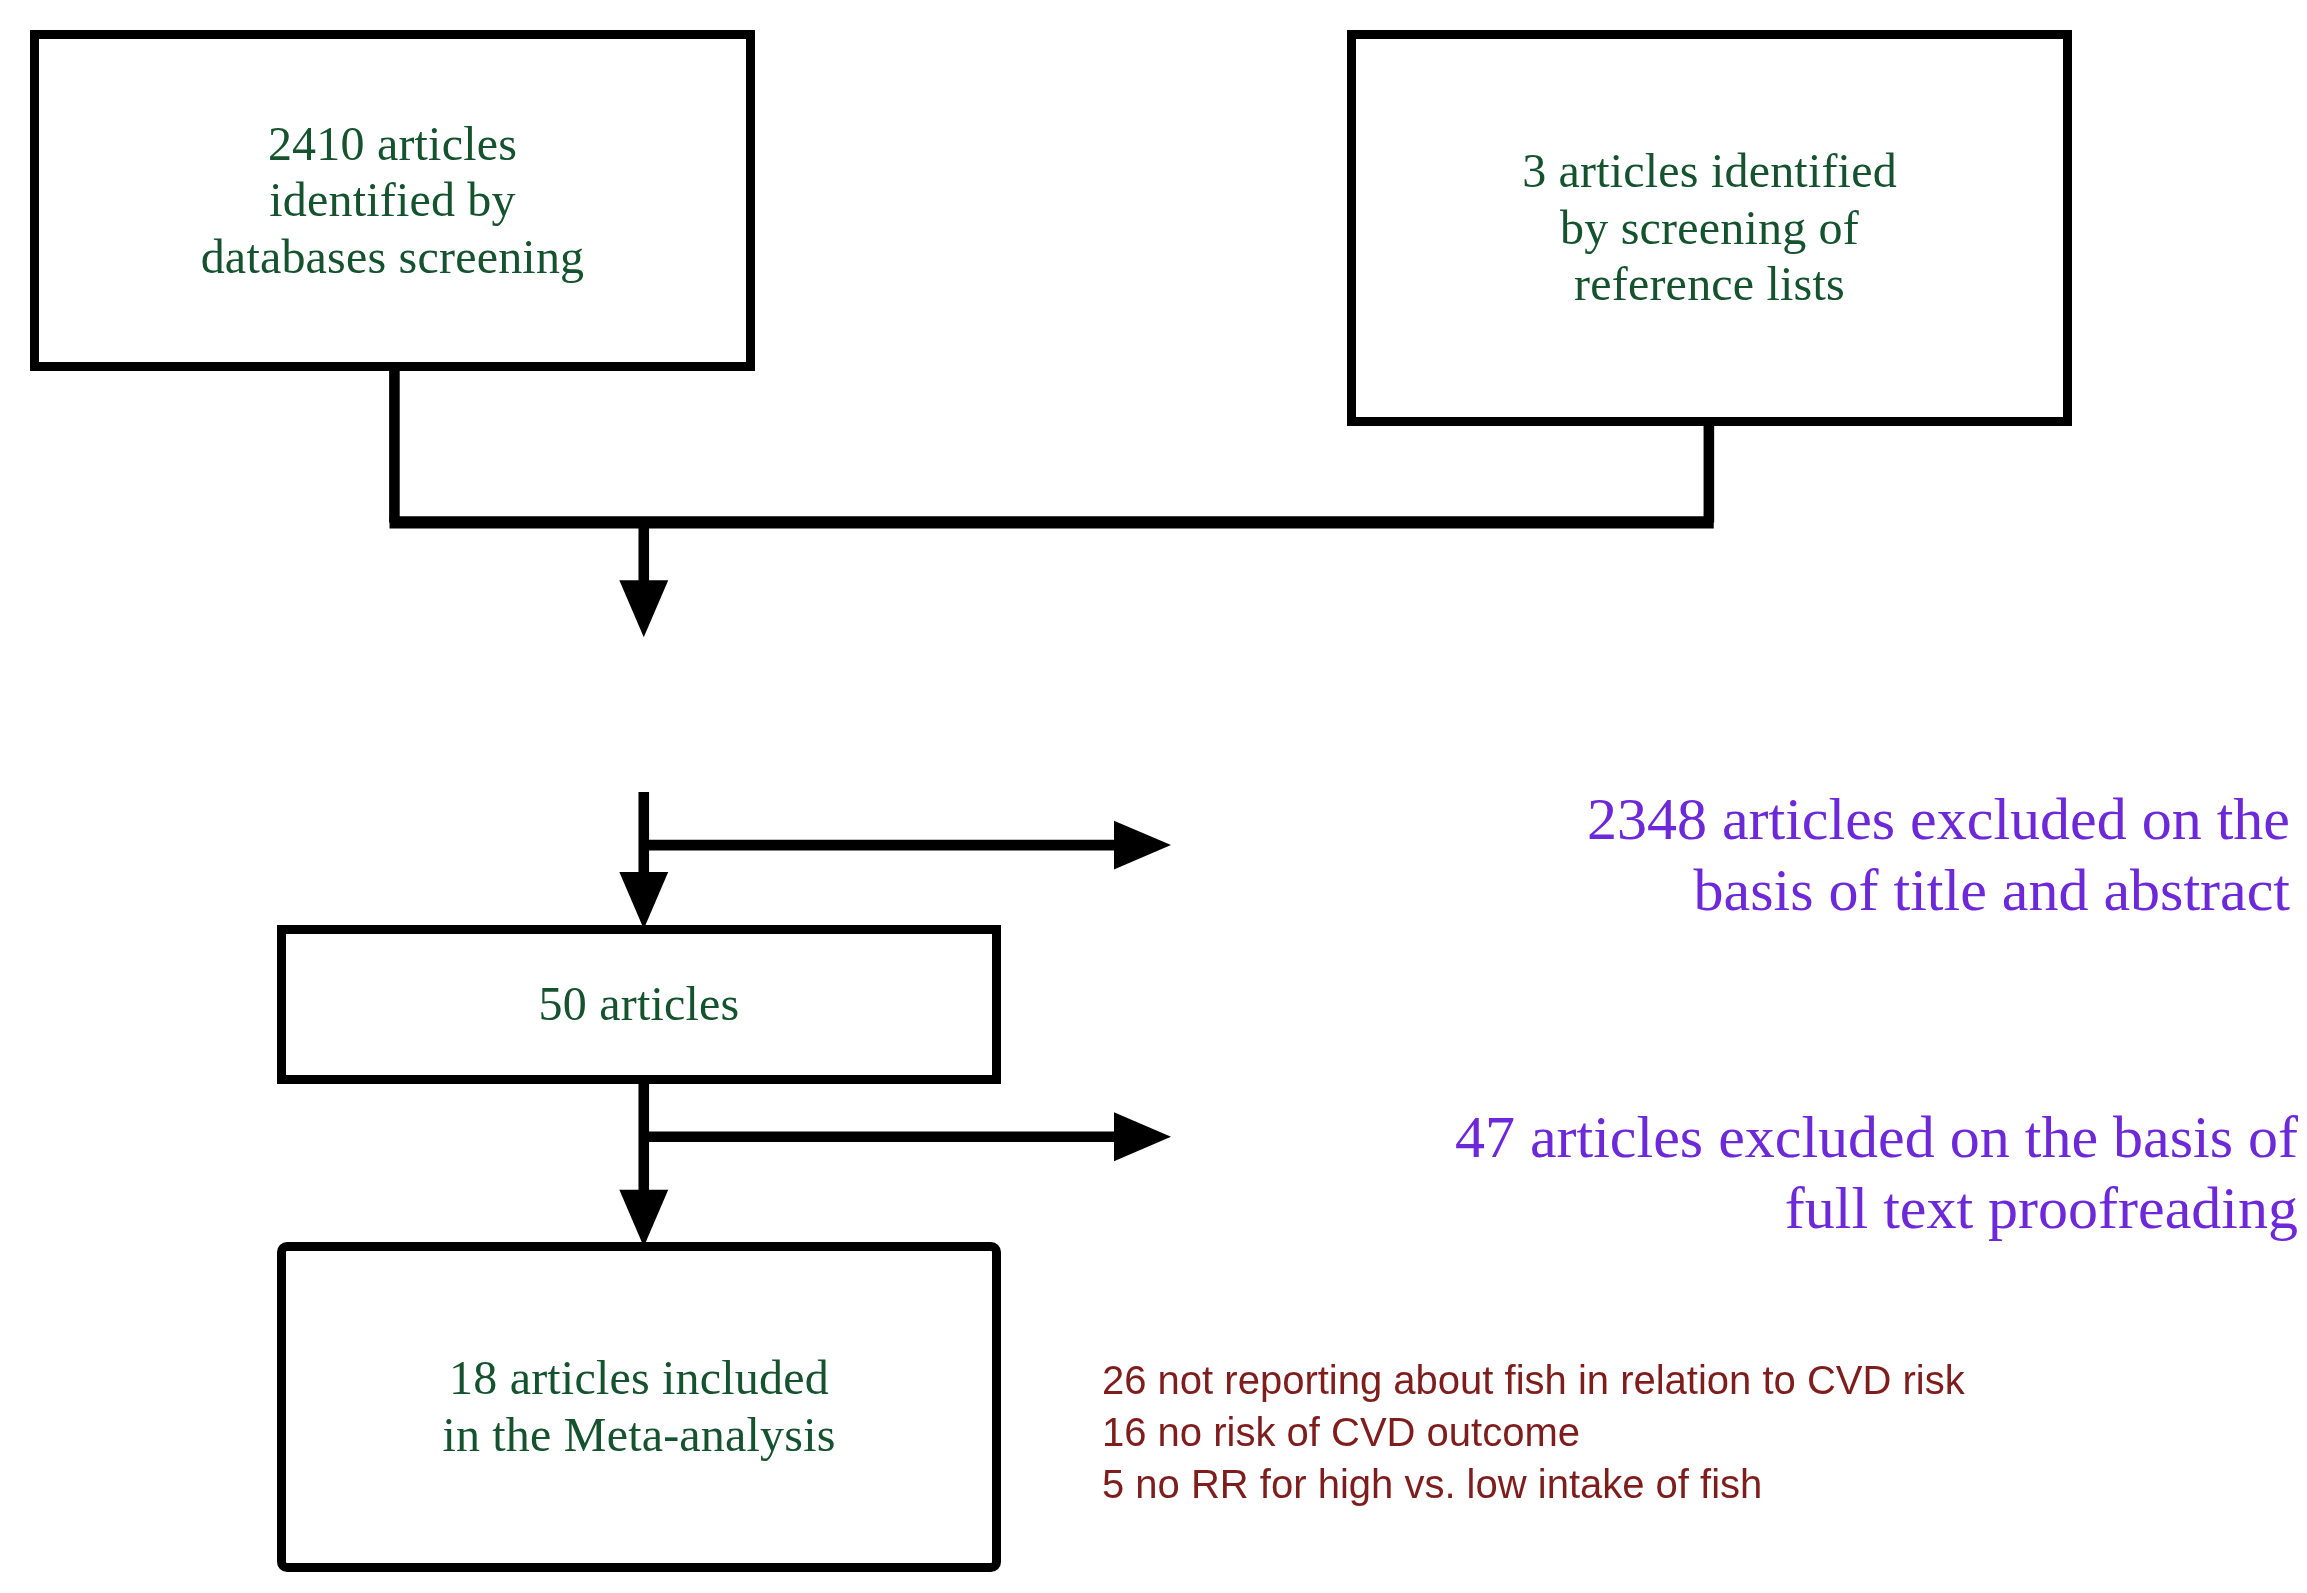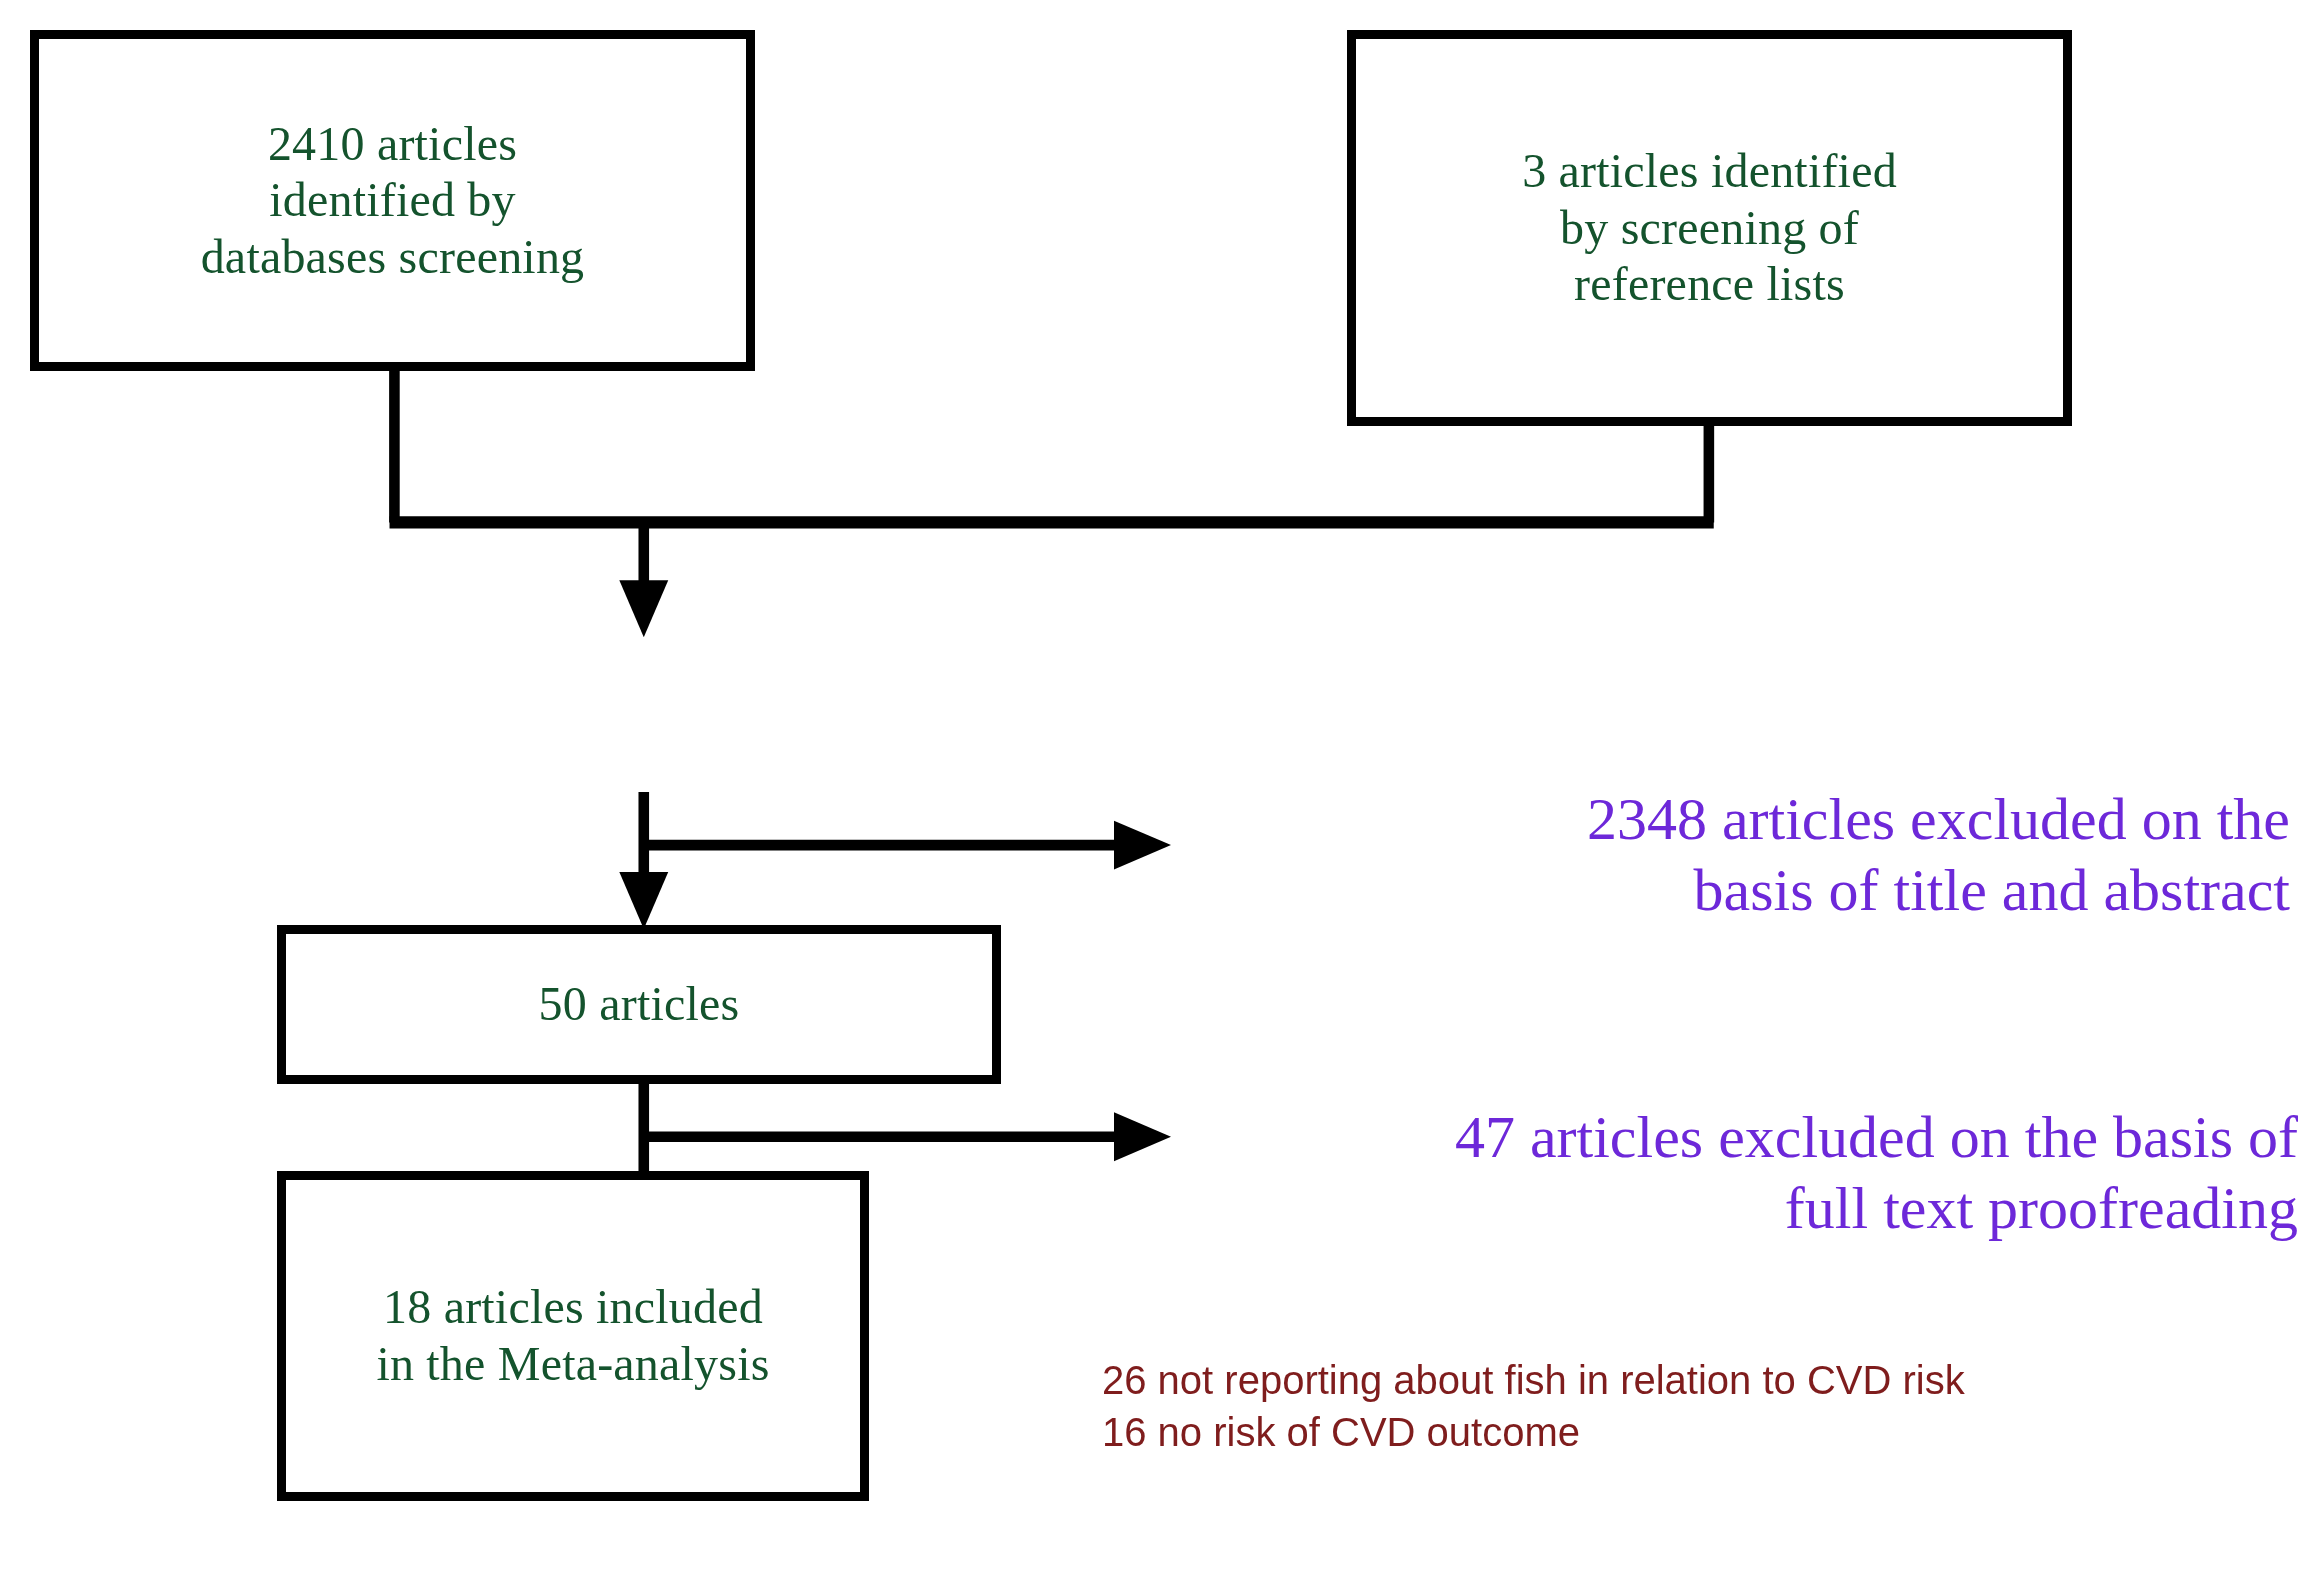--- a/index.html
+++ b/index.html
@@ -50,7 +50,7 @@
   #node-references  { left: 1347px; top: 30px;   width: 725px; height: 396px; }
   #node-combined    { left: 275px;  top: 632px;  width: 725px; height: 161px; }
   #node-screened    { left: 277px;  top: 925px; width: 724px; height: 159px; }
-  #node-included    { left: 277px;  top: 1171px; width: 592px; height: 330px; }
+  #node-included    { left: 277px;  top: 1242px; width: 724px; height: 330px; border-radius: 10px; }
 
   
   .annotation {

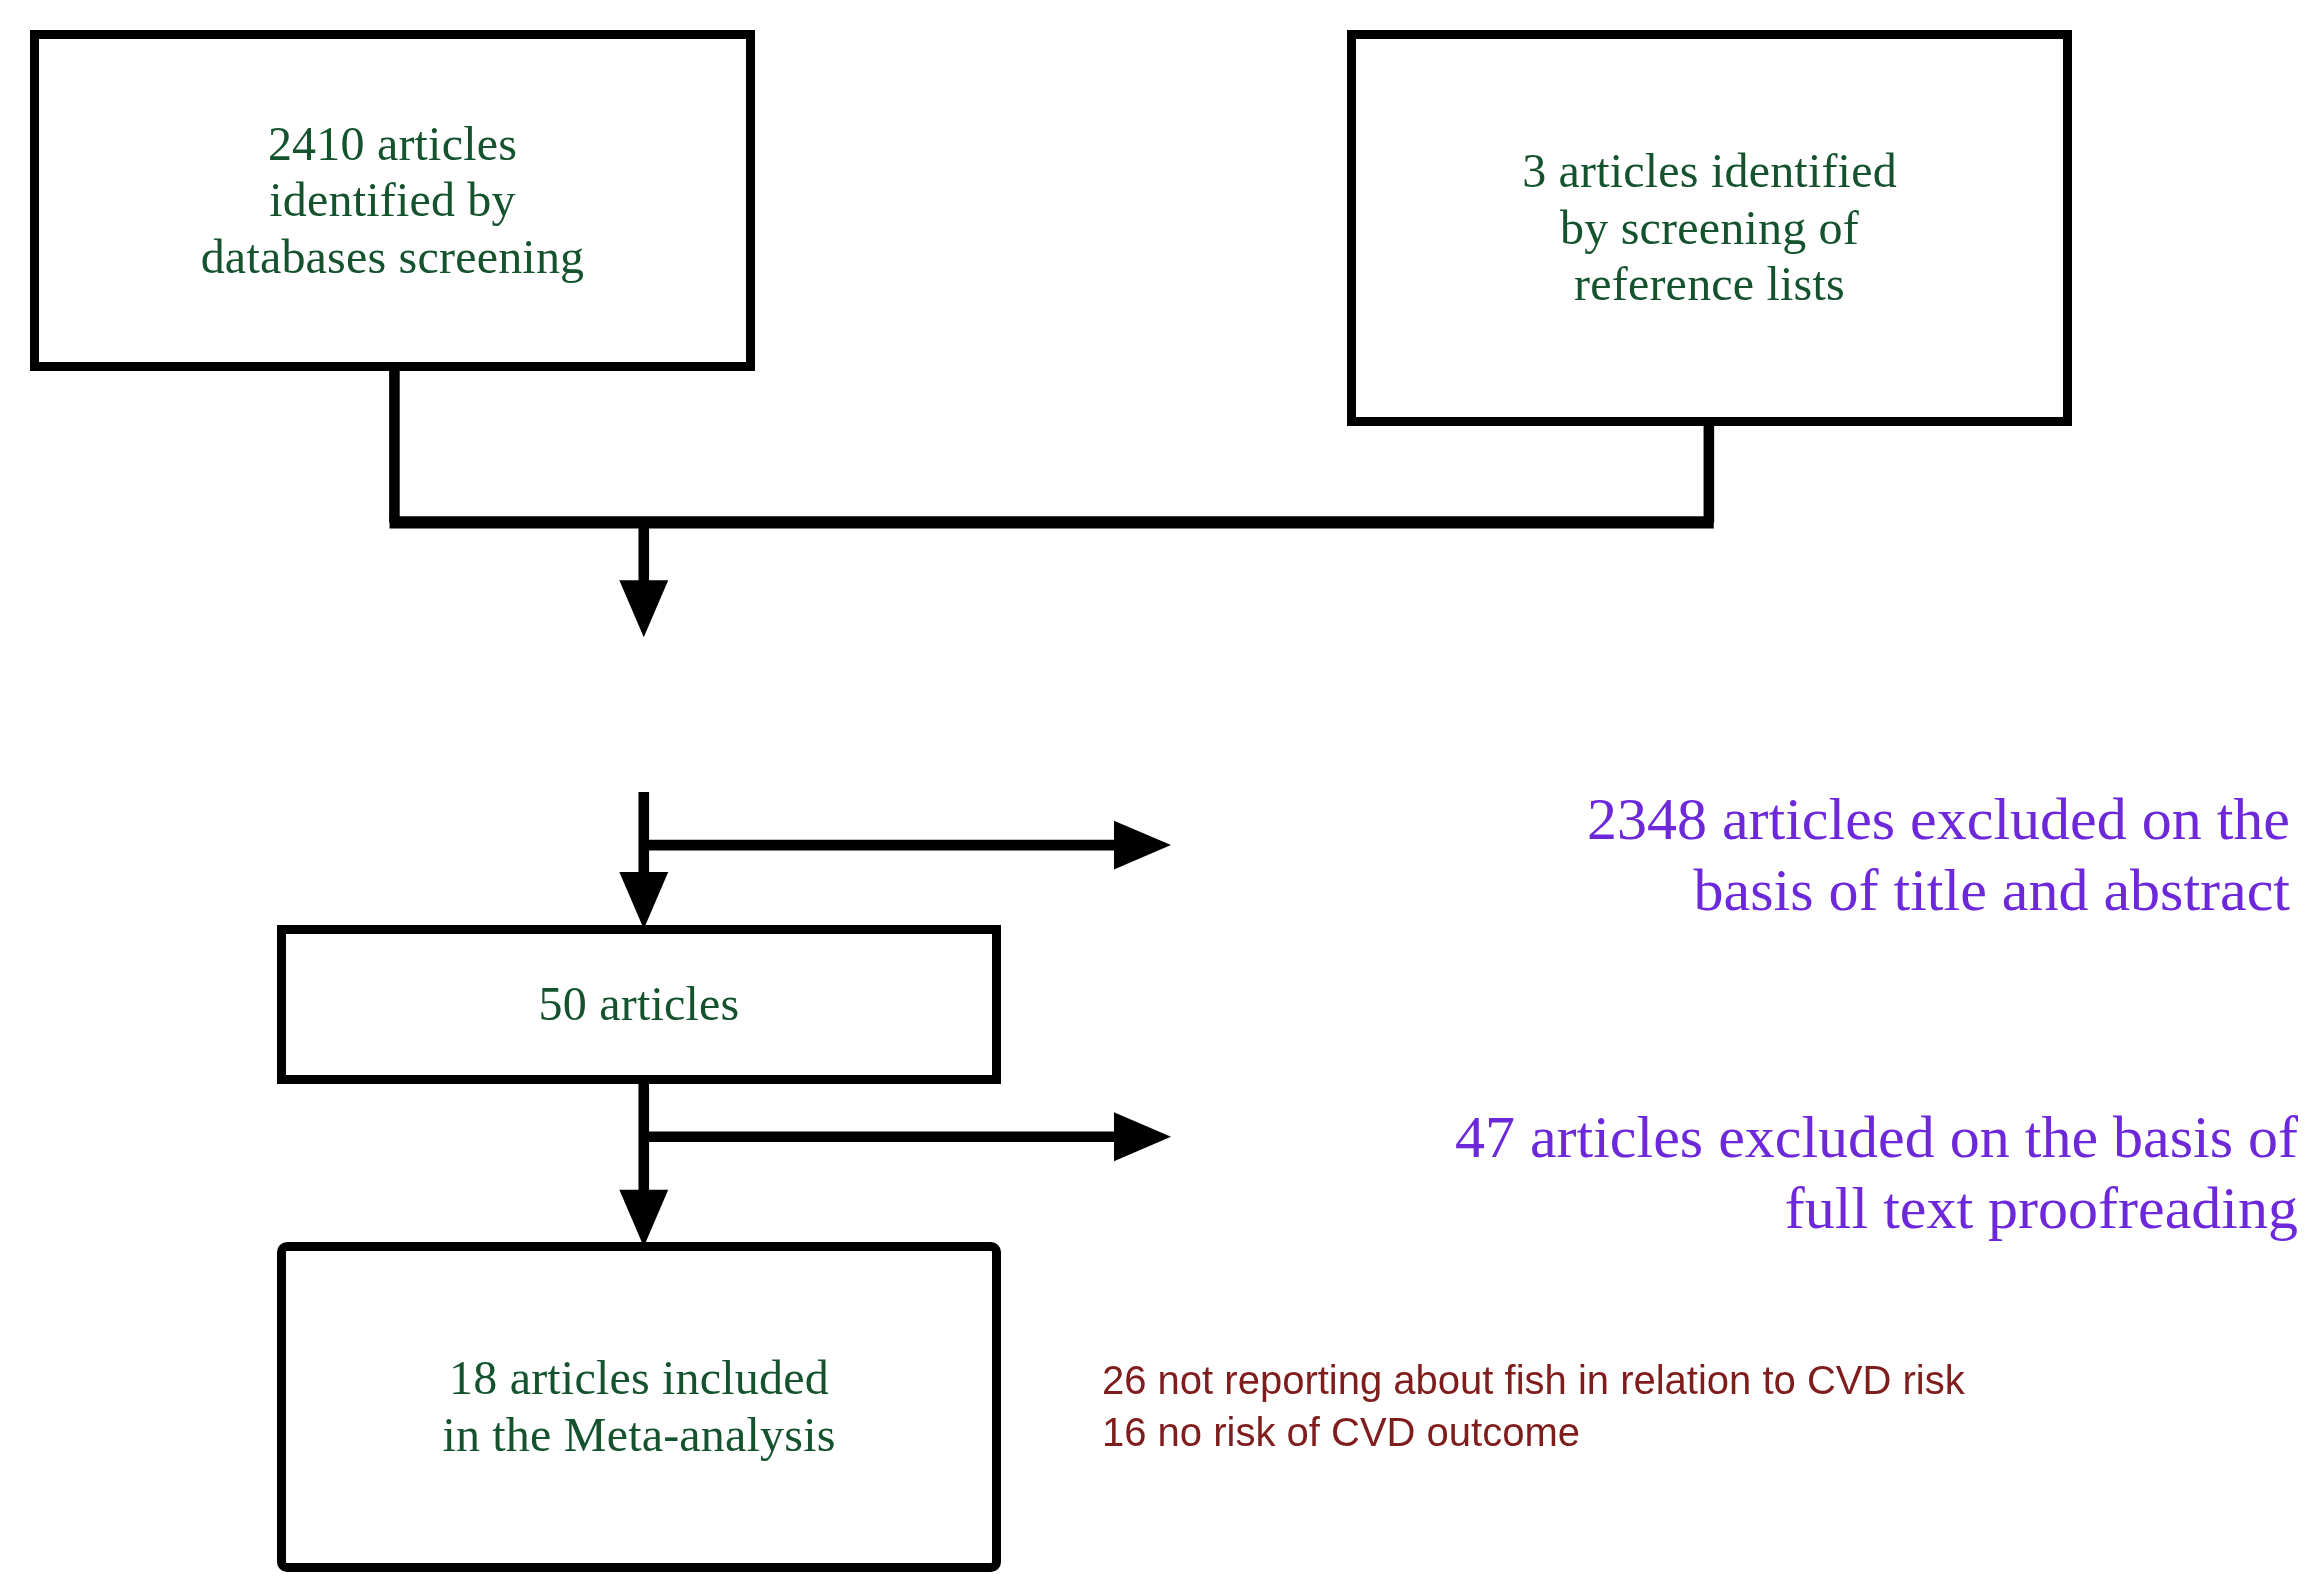--- a/index.html
+++ b/index.html
@@ -151,6 +151,7 @@
   <div id="reasons-list">
     <div class="reason-line">26 not reporting about fish in relation to CVD risk</div>
     <div class="reason-line">16 no risk of CVD outcome</div>
+    <div class="reason-line">5 no RR for high vs. low intake of fish</div>
   </div>
 
 </div>

